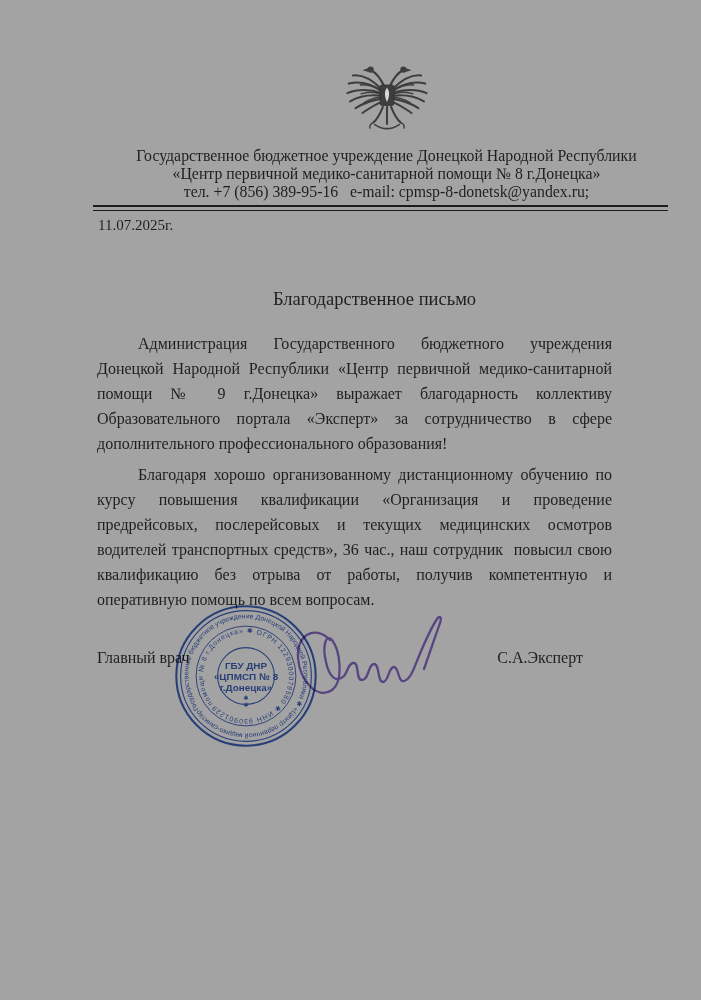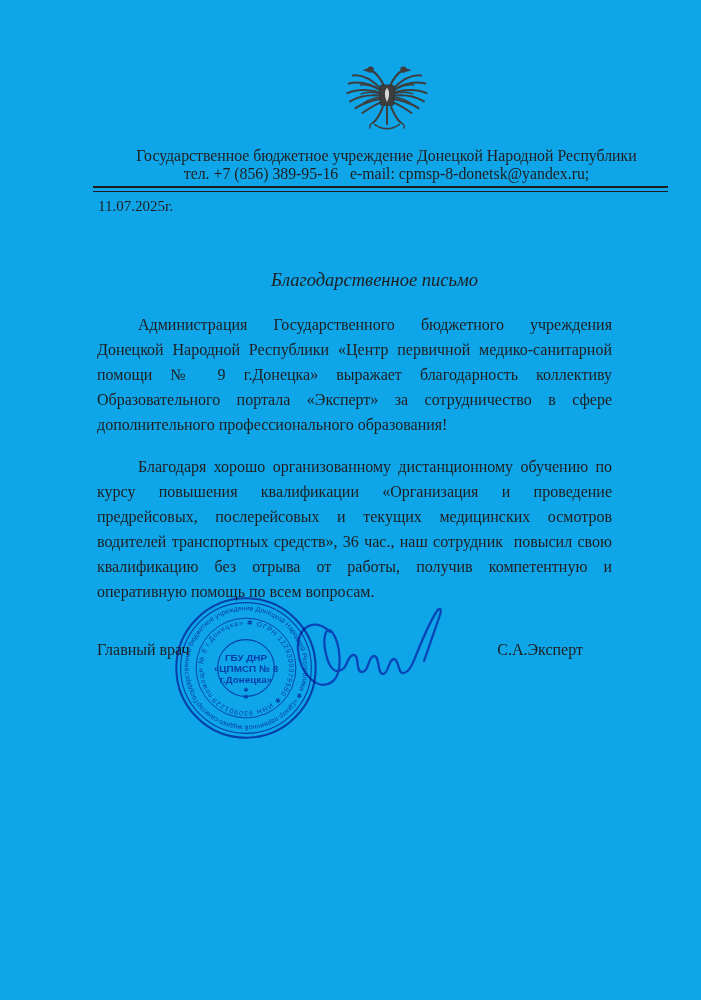--- a/index.html
+++ b/index.html
@@ -6,7 +6,7 @@
   .page {
     position:relative;
     width:701px; height:1000px;
-    background:#0ea5e9;
+    background:#a3a3a3;
     font-family:"Liberation Serif","DejaVu Serif",serif;
     color:#1f1f1f;
     overflow:hidden;

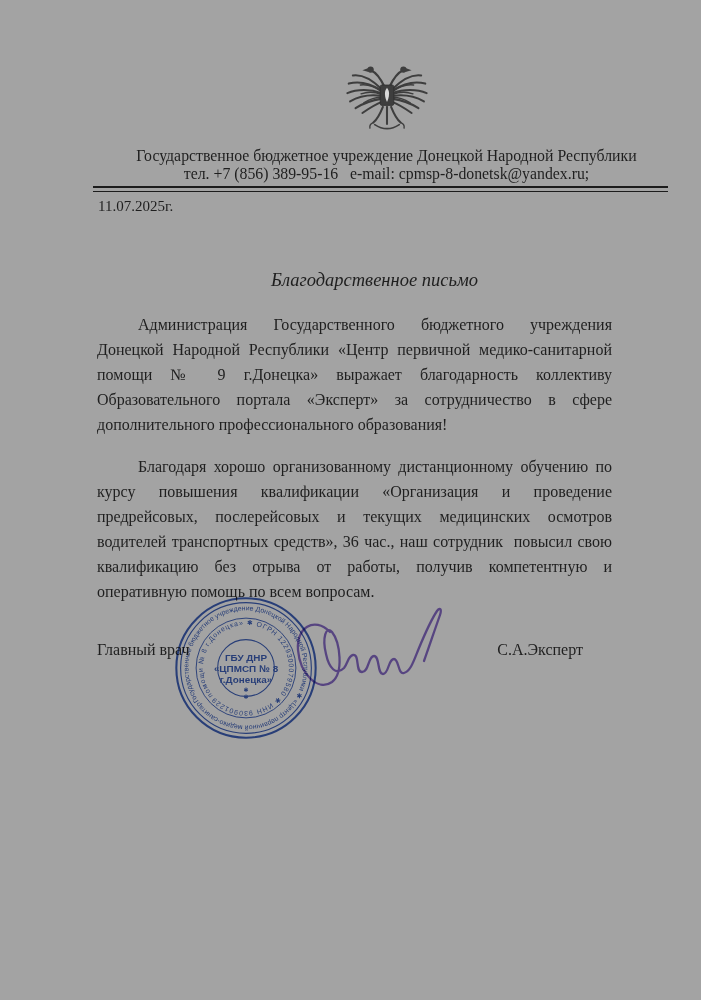--- a/index.html
+++ b/index.html
@@ -101,6 +101,7 @@
     </svg>
     <div class="org-header">
       <div>Государственное бюджетное учреждение Донецкой Народной Республики</div>
+      <div>«Центр первичной медико-санитарной помощи № 8 г.Донецка»</div>
       <div>тел. +7 (856) 389-95-16&nbsp;&nbsp; e-mail: cpmsp-8-donetsk@yandex.ru;</div>
     </div>
   </div>

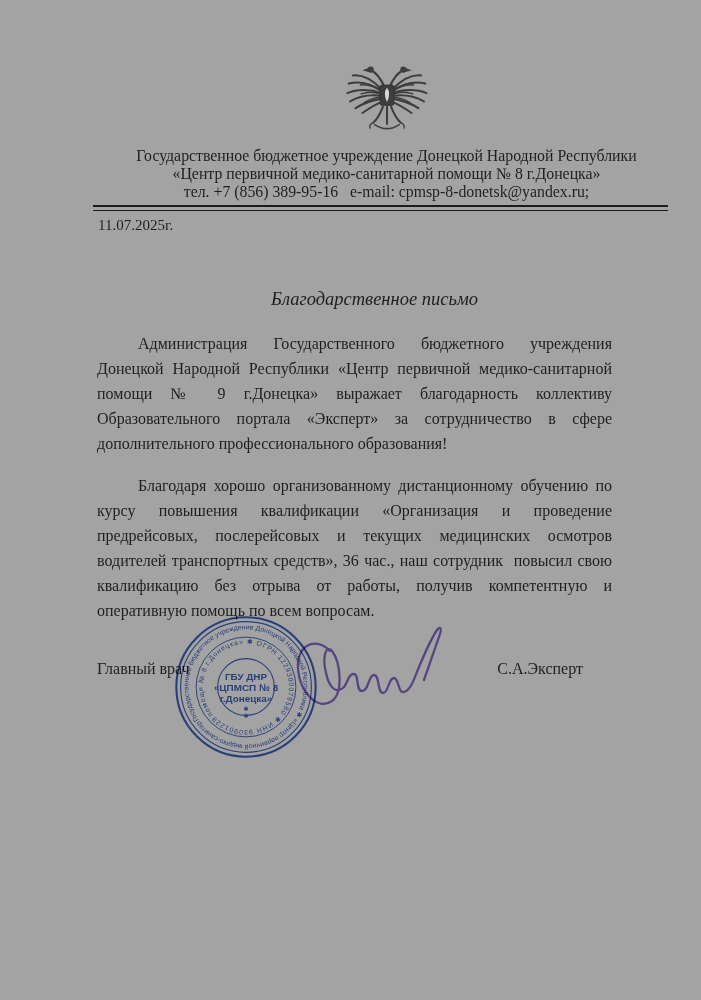--- a/index.html
+++ b/index.html
@@ -29,7 +29,7 @@
   .title {
     margin-top:54px; margin-left:48px;
     text-align:center;
-    font-size:18.5px; line-height:23px;font-style:italic;
+    font-size:18.5px; line-height:23px;
   }
   .body-text {
     margin:20px 89px 0 97px;

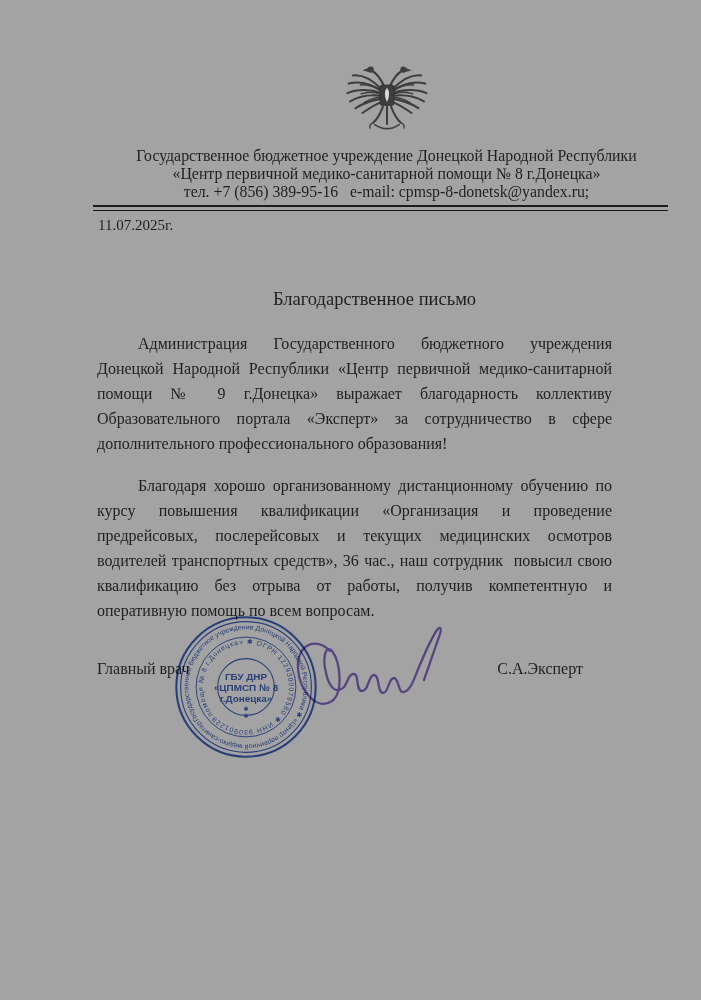--- a/index.html
+++ b/index.html
@@ -37,7 +37,7 @@
     text-align:justify;
   }
   .body-text p { margin:0; text-indent:41px; }
-  .body-text p + p { margin-top:17px; }
+  .body-text p + p { margin-top:6px; }
   .sig-block { position:relative; height:300px; }
   .sig-row {
     position:absolute; top:36px; left:97px; right:118px;

